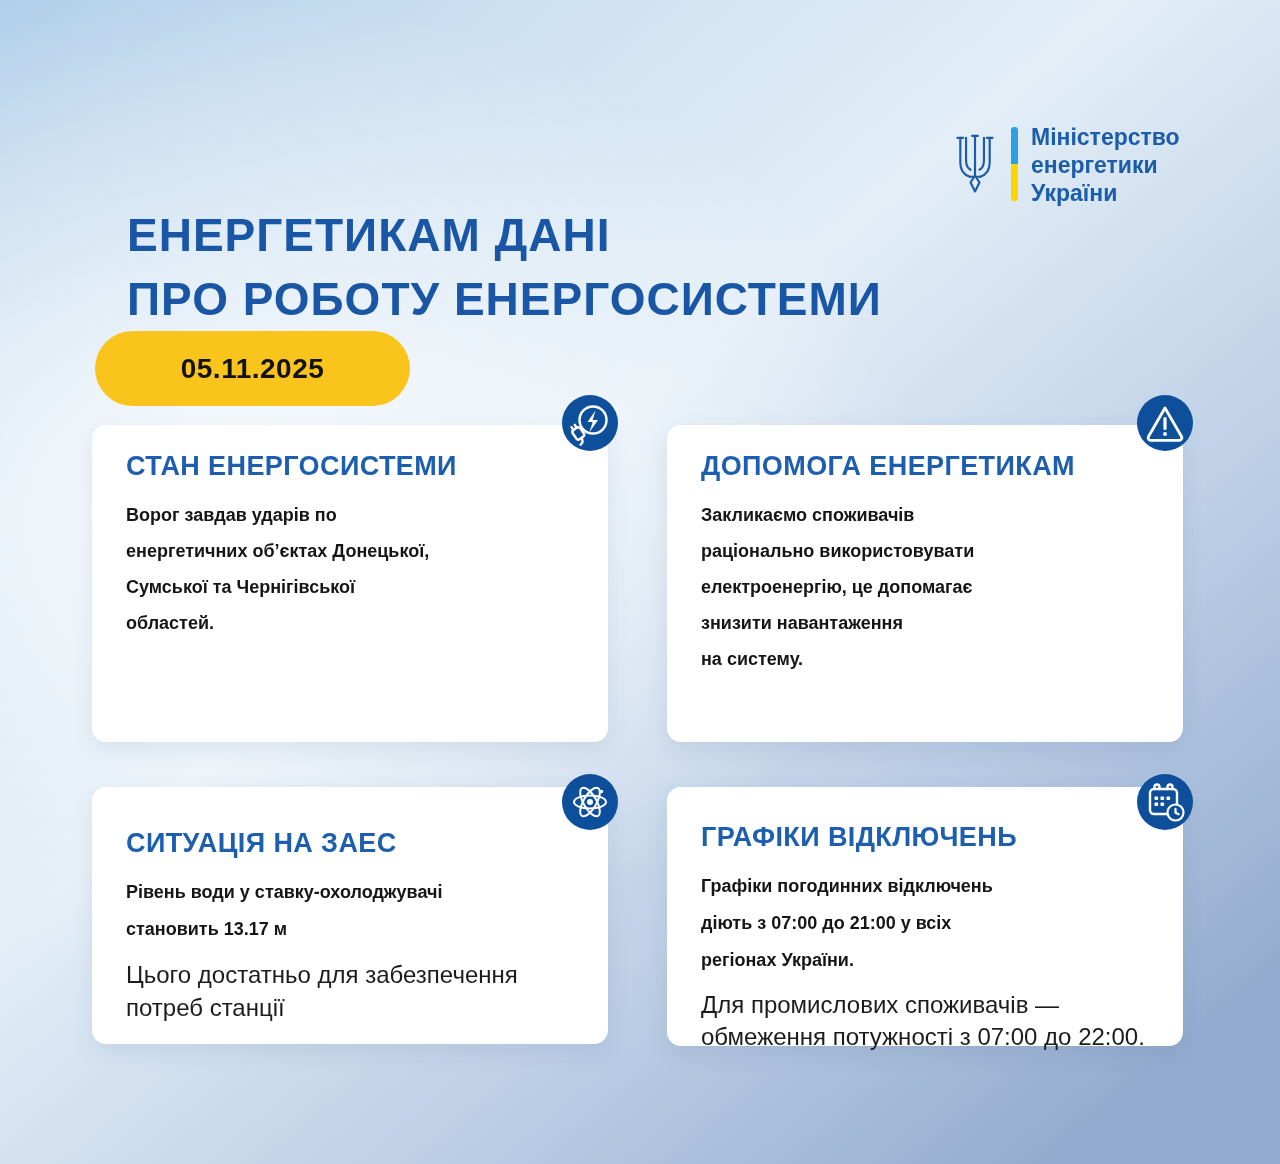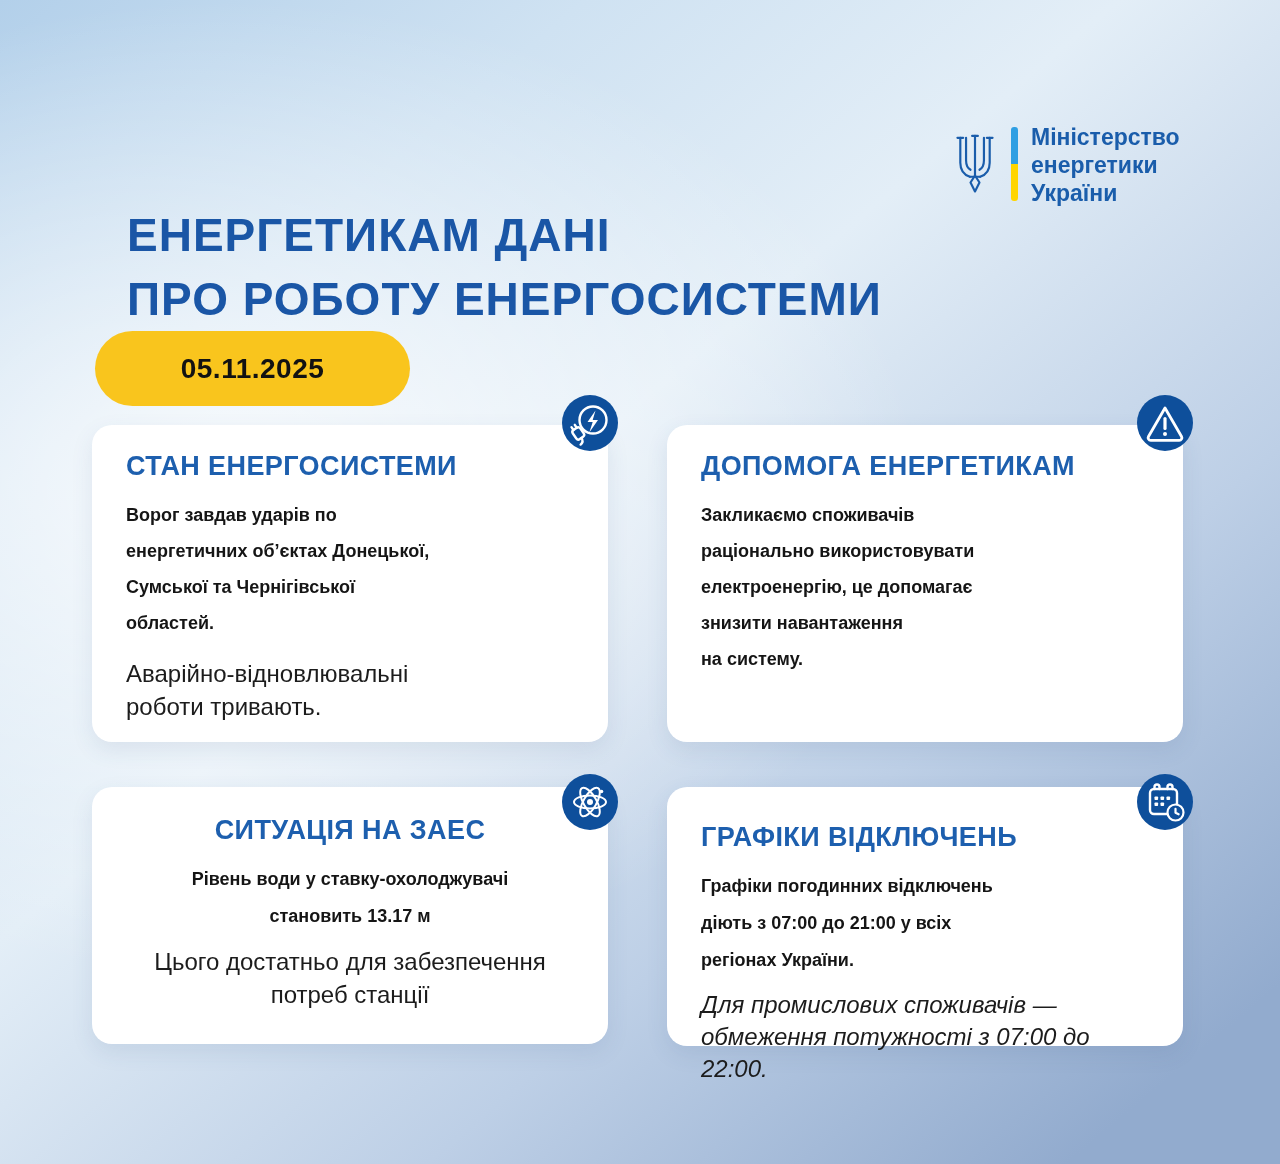--- a/index.html
+++ b/index.html
@@ -23,7 +23,7 @@
     background:#f9c51d;display:flex;align-items:center;justify-content:center;
     color:#121212;font-weight:bold;font-size:28px;letter-spacing:0.5px;}
   
-  .card{position:absolute;width:516px;background:#ffffff;border-radius:20px;
+  .card{position:absolute;width:516px;background:#ffffff;border-radius:14px;
     box-shadow:0 8px 22px rgba(50,80,130,0.10);box-sizing:border-box;padding:26px 34px;}
   .card.c1{left:92px;top:425px;height:317px;}
   .card.c2{left:667px;top:425px;height:317px;}

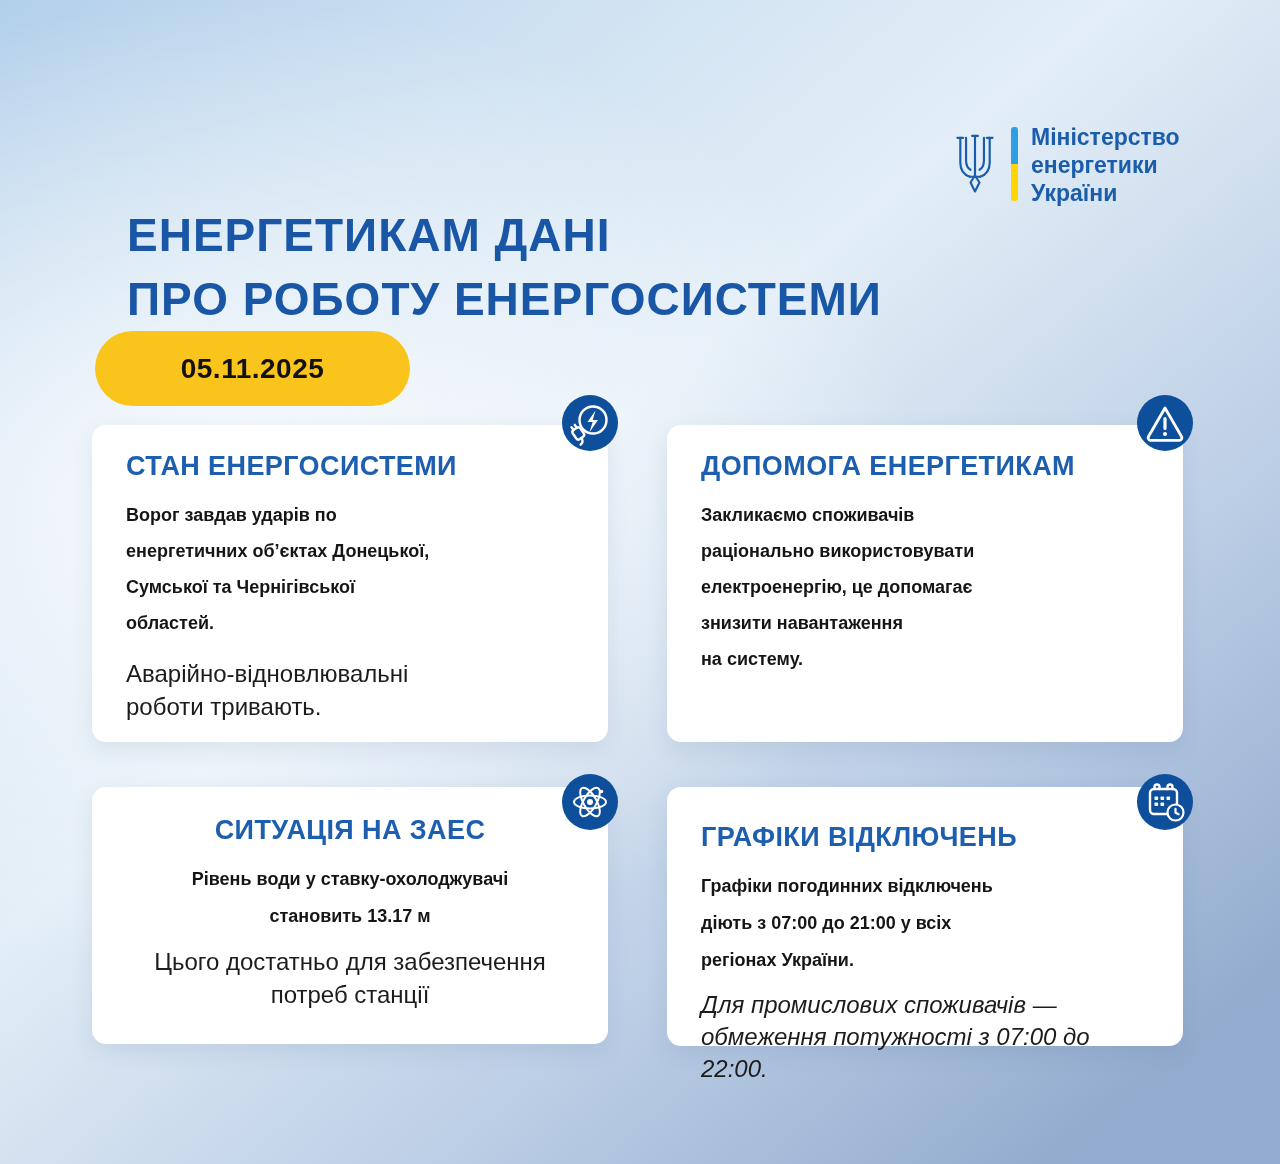--- a/index.html
+++ b/index.html
@@ -86,8 +86,6 @@
 енергетичних об’єктах Донецької,
 Сумської та Чернігівської
 областей.</p>
-    <p class="note">Аварійно-відновлювальні
-роботи тривають.</p>
   </section>
 
   <section class="card c2">

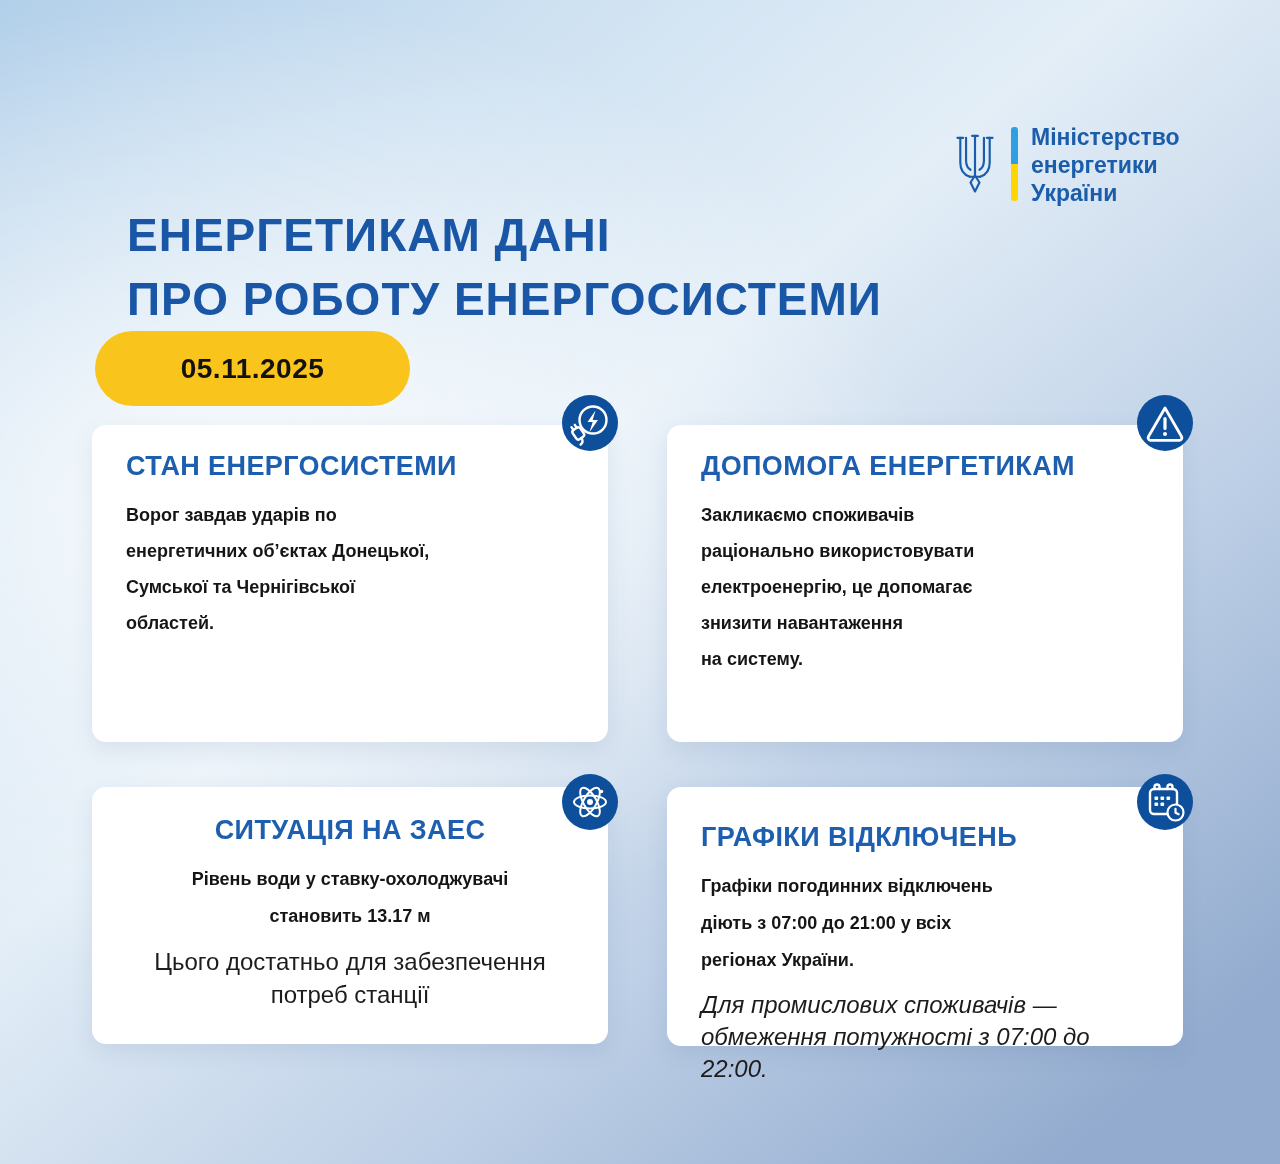--- a/index.html
+++ b/index.html
@@ -27,7 +27,7 @@
     box-shadow:0 8px 22px rgba(50,80,130,0.10);box-sizing:border-box;padding:26px 34px;}
   .card.c1{left:92px;top:425px;height:317px;}
   .card.c2{left:667px;top:425px;height:317px;}
-  .card.c3{left:92px;top:787px;height:257px;padding-top:28px;text-align:center;}
+  .card.c3{left:92px;top:787px;height:257px;padding-top:41px;}
   .card.c4{left:667px;top:787px;height:259px;padding-top:35px;}
   .card h2{margin:0 0 15px;color:#1d5fae;font-size:27px;letter-spacing:0.4px;font-weight:bold;}
   .card .lead{margin:0 0 16px;color:#151515;font-weight:bold;font-size:18px;line-height:36px;white-space:pre-line;}

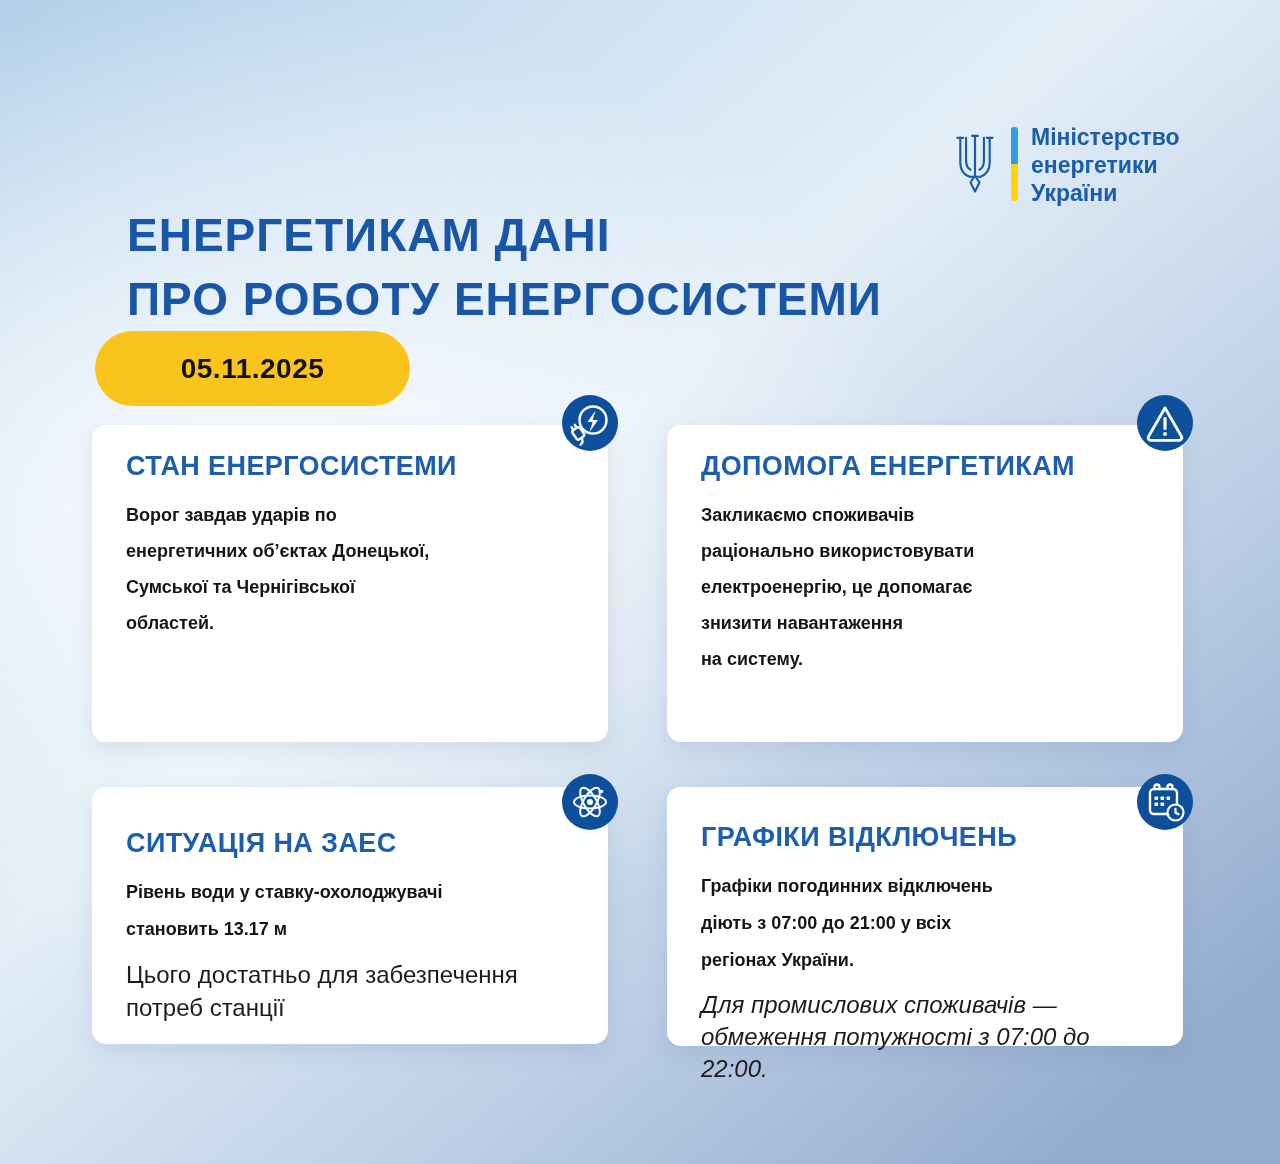--- a/index.html
+++ b/index.html
@@ -33,7 +33,7 @@
   .card .lead{margin:0 0 16px;color:#151515;font-weight:bold;font-size:18px;line-height:36px;white-space:pre-line;}
   .card .note{margin:0;color:#1c1c1c;font-size:24px;line-height:33px;white-space:pre-line;}
   .card.c3 .lead,.card.c4 .lead{margin-bottom:10px;line-height:37px;}
-  .card.c4 .note{line-height:32px;font-style:italic;}
+  .card.c4 .note{line-height:32px;}
   .card-icon{position:absolute;width:56px;height:56px;border-radius:50%;background:#0e4f9b;
     right:-10px;top:-30px;display:flex;align-items:center;justify-content:center;}
   .card.c3 .card-icon,.card.c4 .card-icon{top:-13px;}

